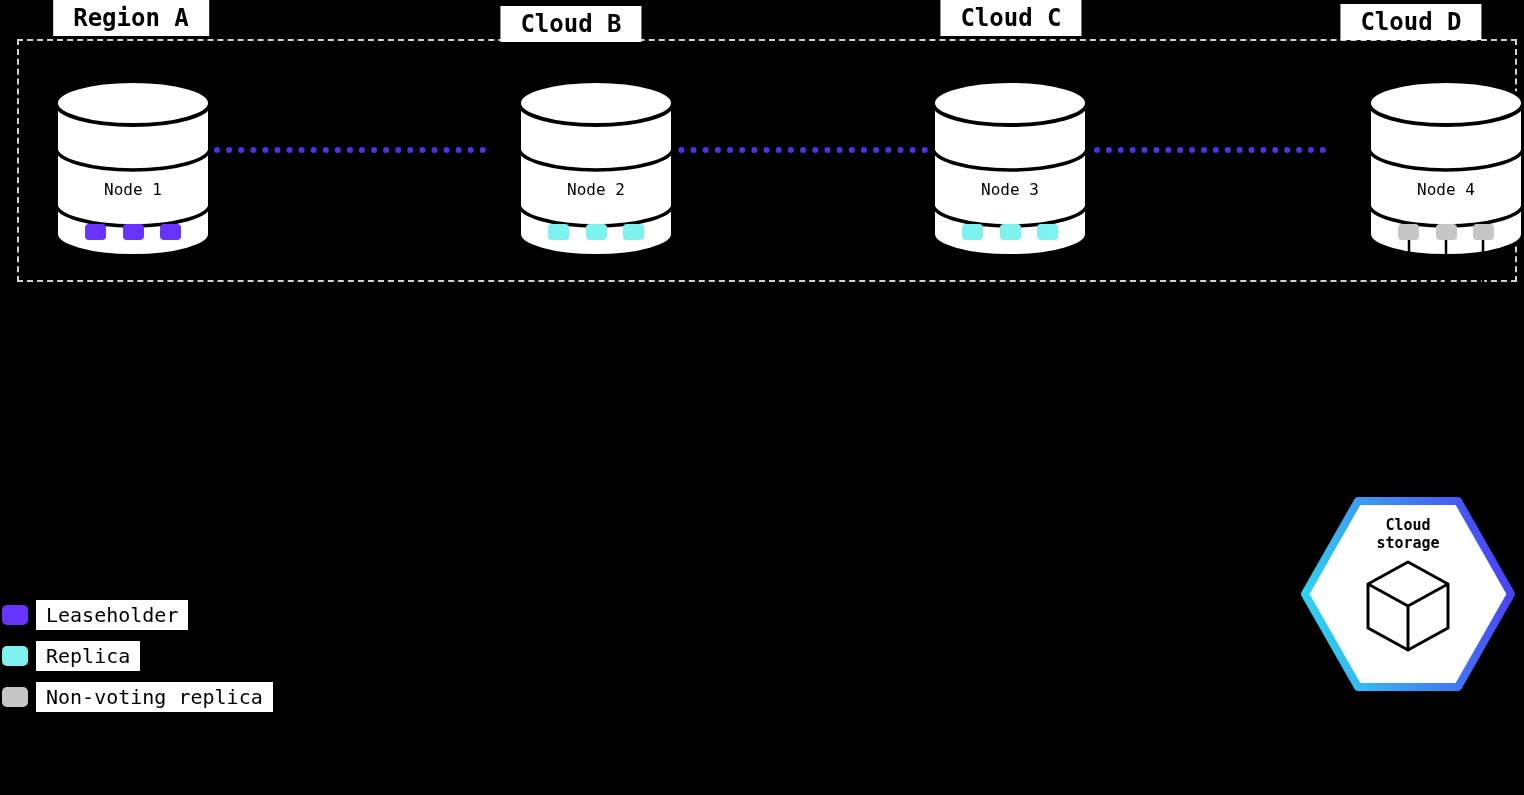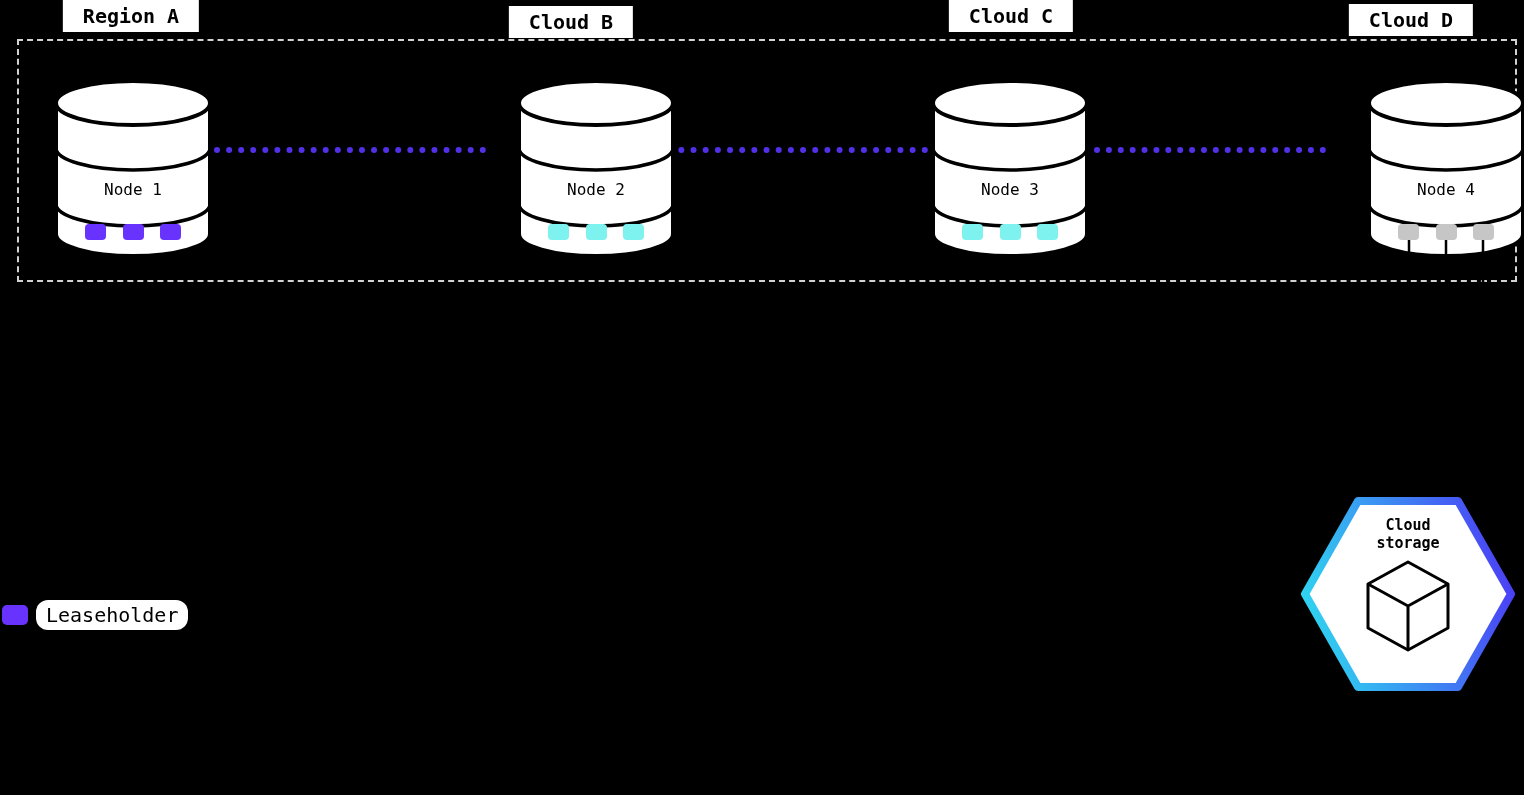--- a/index.html
+++ b/index.html
@@ -15,7 +15,7 @@
     transform: translateX(-50%);
     background: #fff;
     color: #000;
-    font-size: 20px;
+    font-size: 24px;
     font-weight: bold;
     padding: 4px 20px;
     white-space: nowrap;

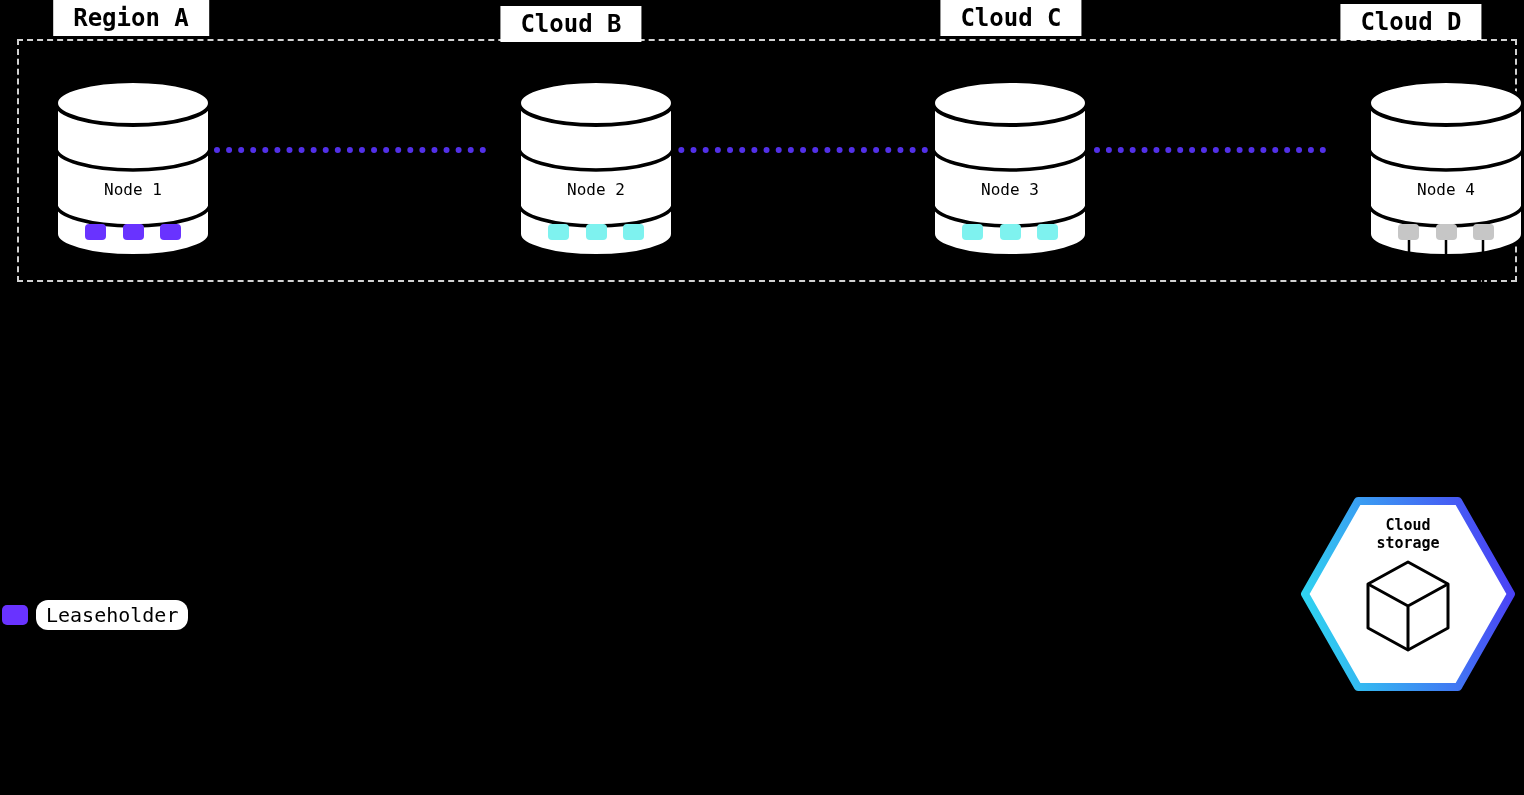--- a/index.html
+++ b/index.html
@@ -72,7 +72,6 @@
     font-size: 20px;
     padding: 3px 10px;
     white-space: nowrap;
-    border-radius: 12px;
   }
   .hex-wrap {
     position: absolute;

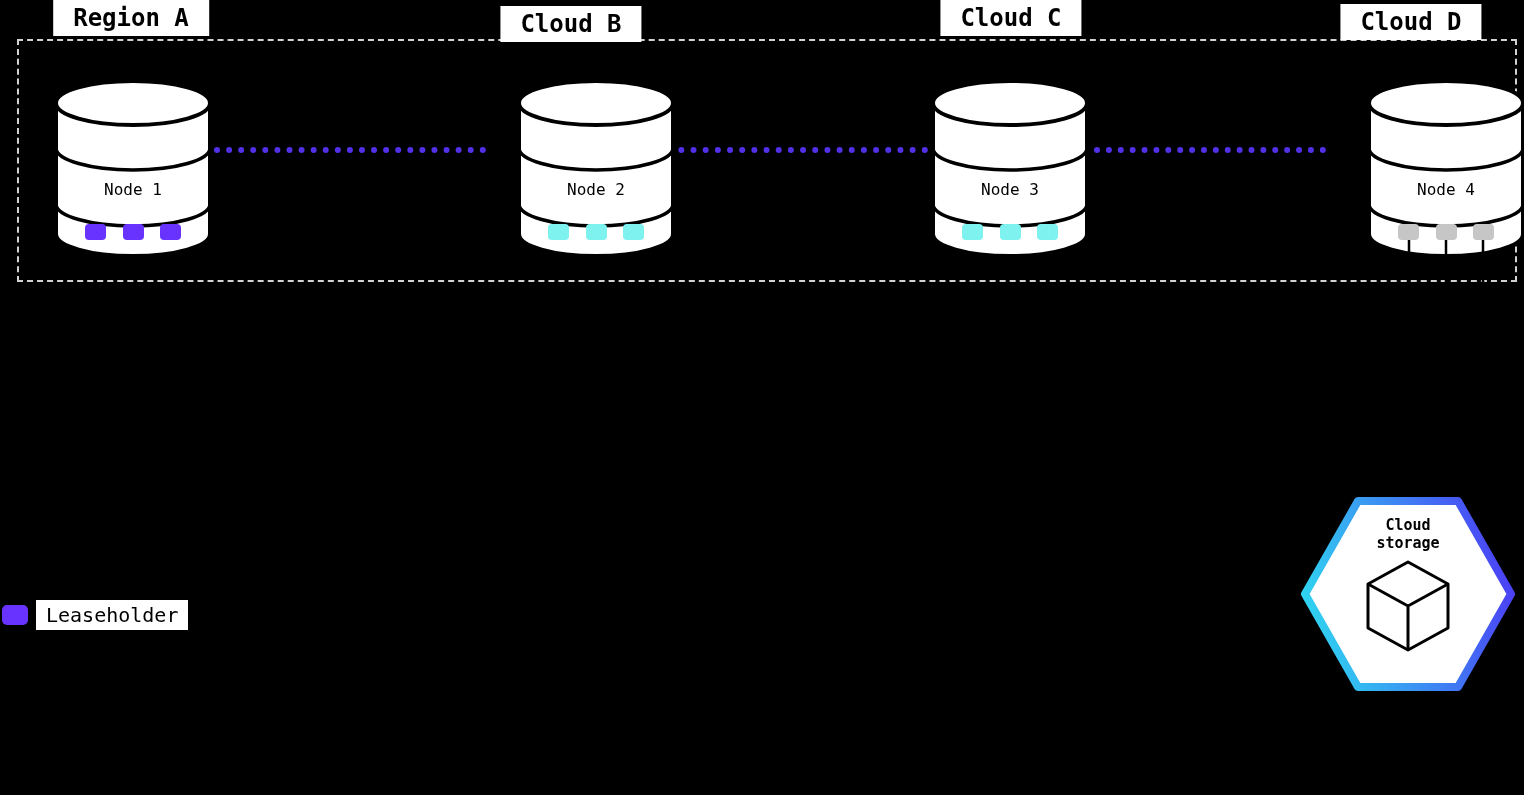--- a/index.html
+++ b/index.html
@@ -169,6 +169,10 @@
     <div class="legend-swatch" style="background-color: rgb(105, 51, 255);"></div>
     <span class="legend-label">Leaseholder</span>
   </div>
+  <div class="legend-row">
+    <div class="legend-swatch" style="background-color: rgb(126, 242, 239);"></div>
+    <span class="legend-label">Replica</span>
+  </div>
 </div>
 
 <div class="hex-wrap">

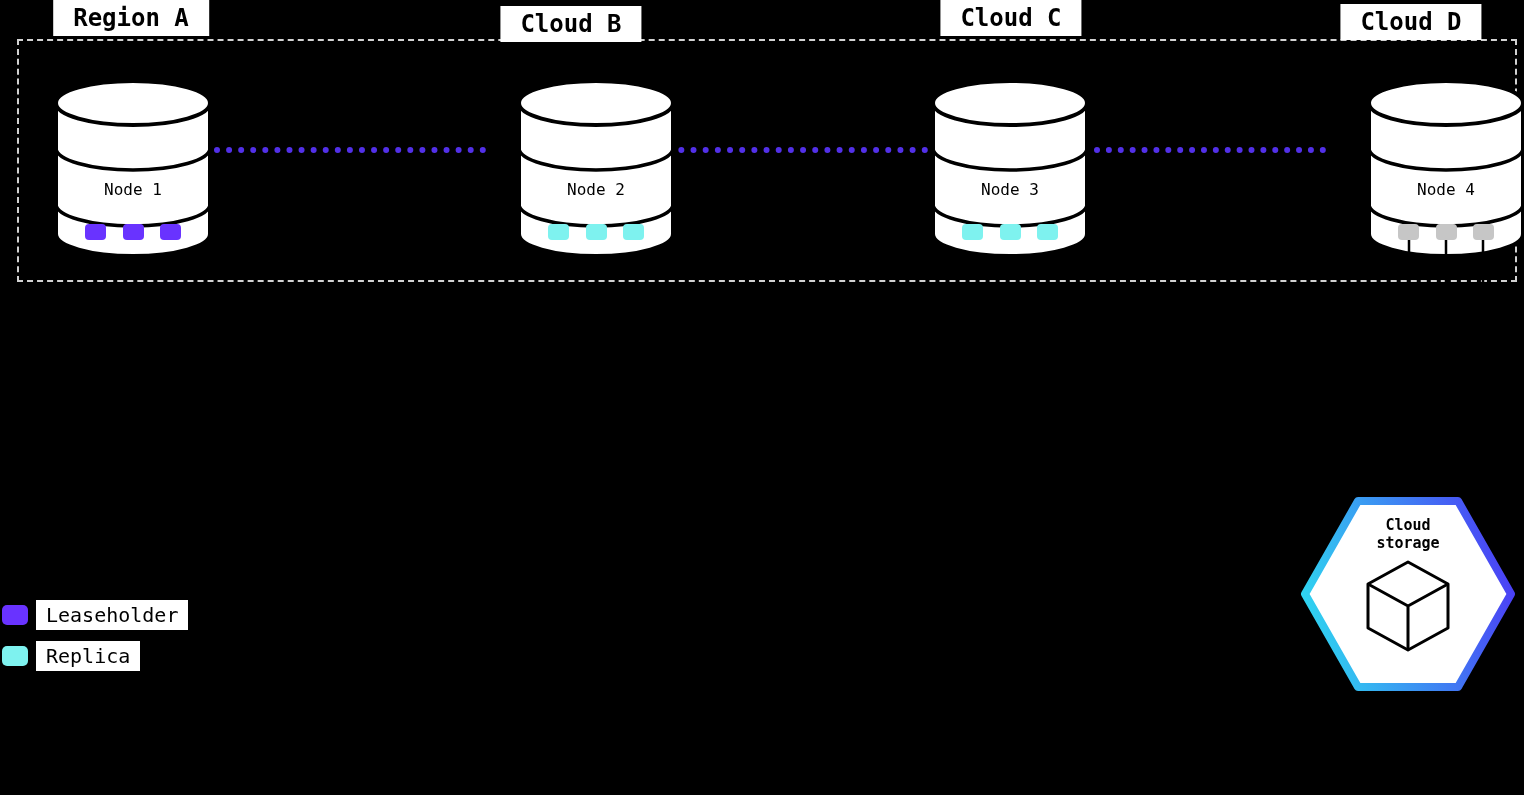--- a/index.html
+++ b/index.html
@@ -173,6 +173,10 @@
     <div class="legend-swatch" style="background-color: rgb(126, 242, 239);"></div>
     <span class="legend-label">Replica</span>
   </div>
+  <div class="legend-row">
+    <div class="legend-swatch" style="background-color: rgb(198, 198, 198);"></div>
+    <span class="legend-label">Non-voting replica</span>
+  </div>
 </div>
 
 <div class="hex-wrap">

